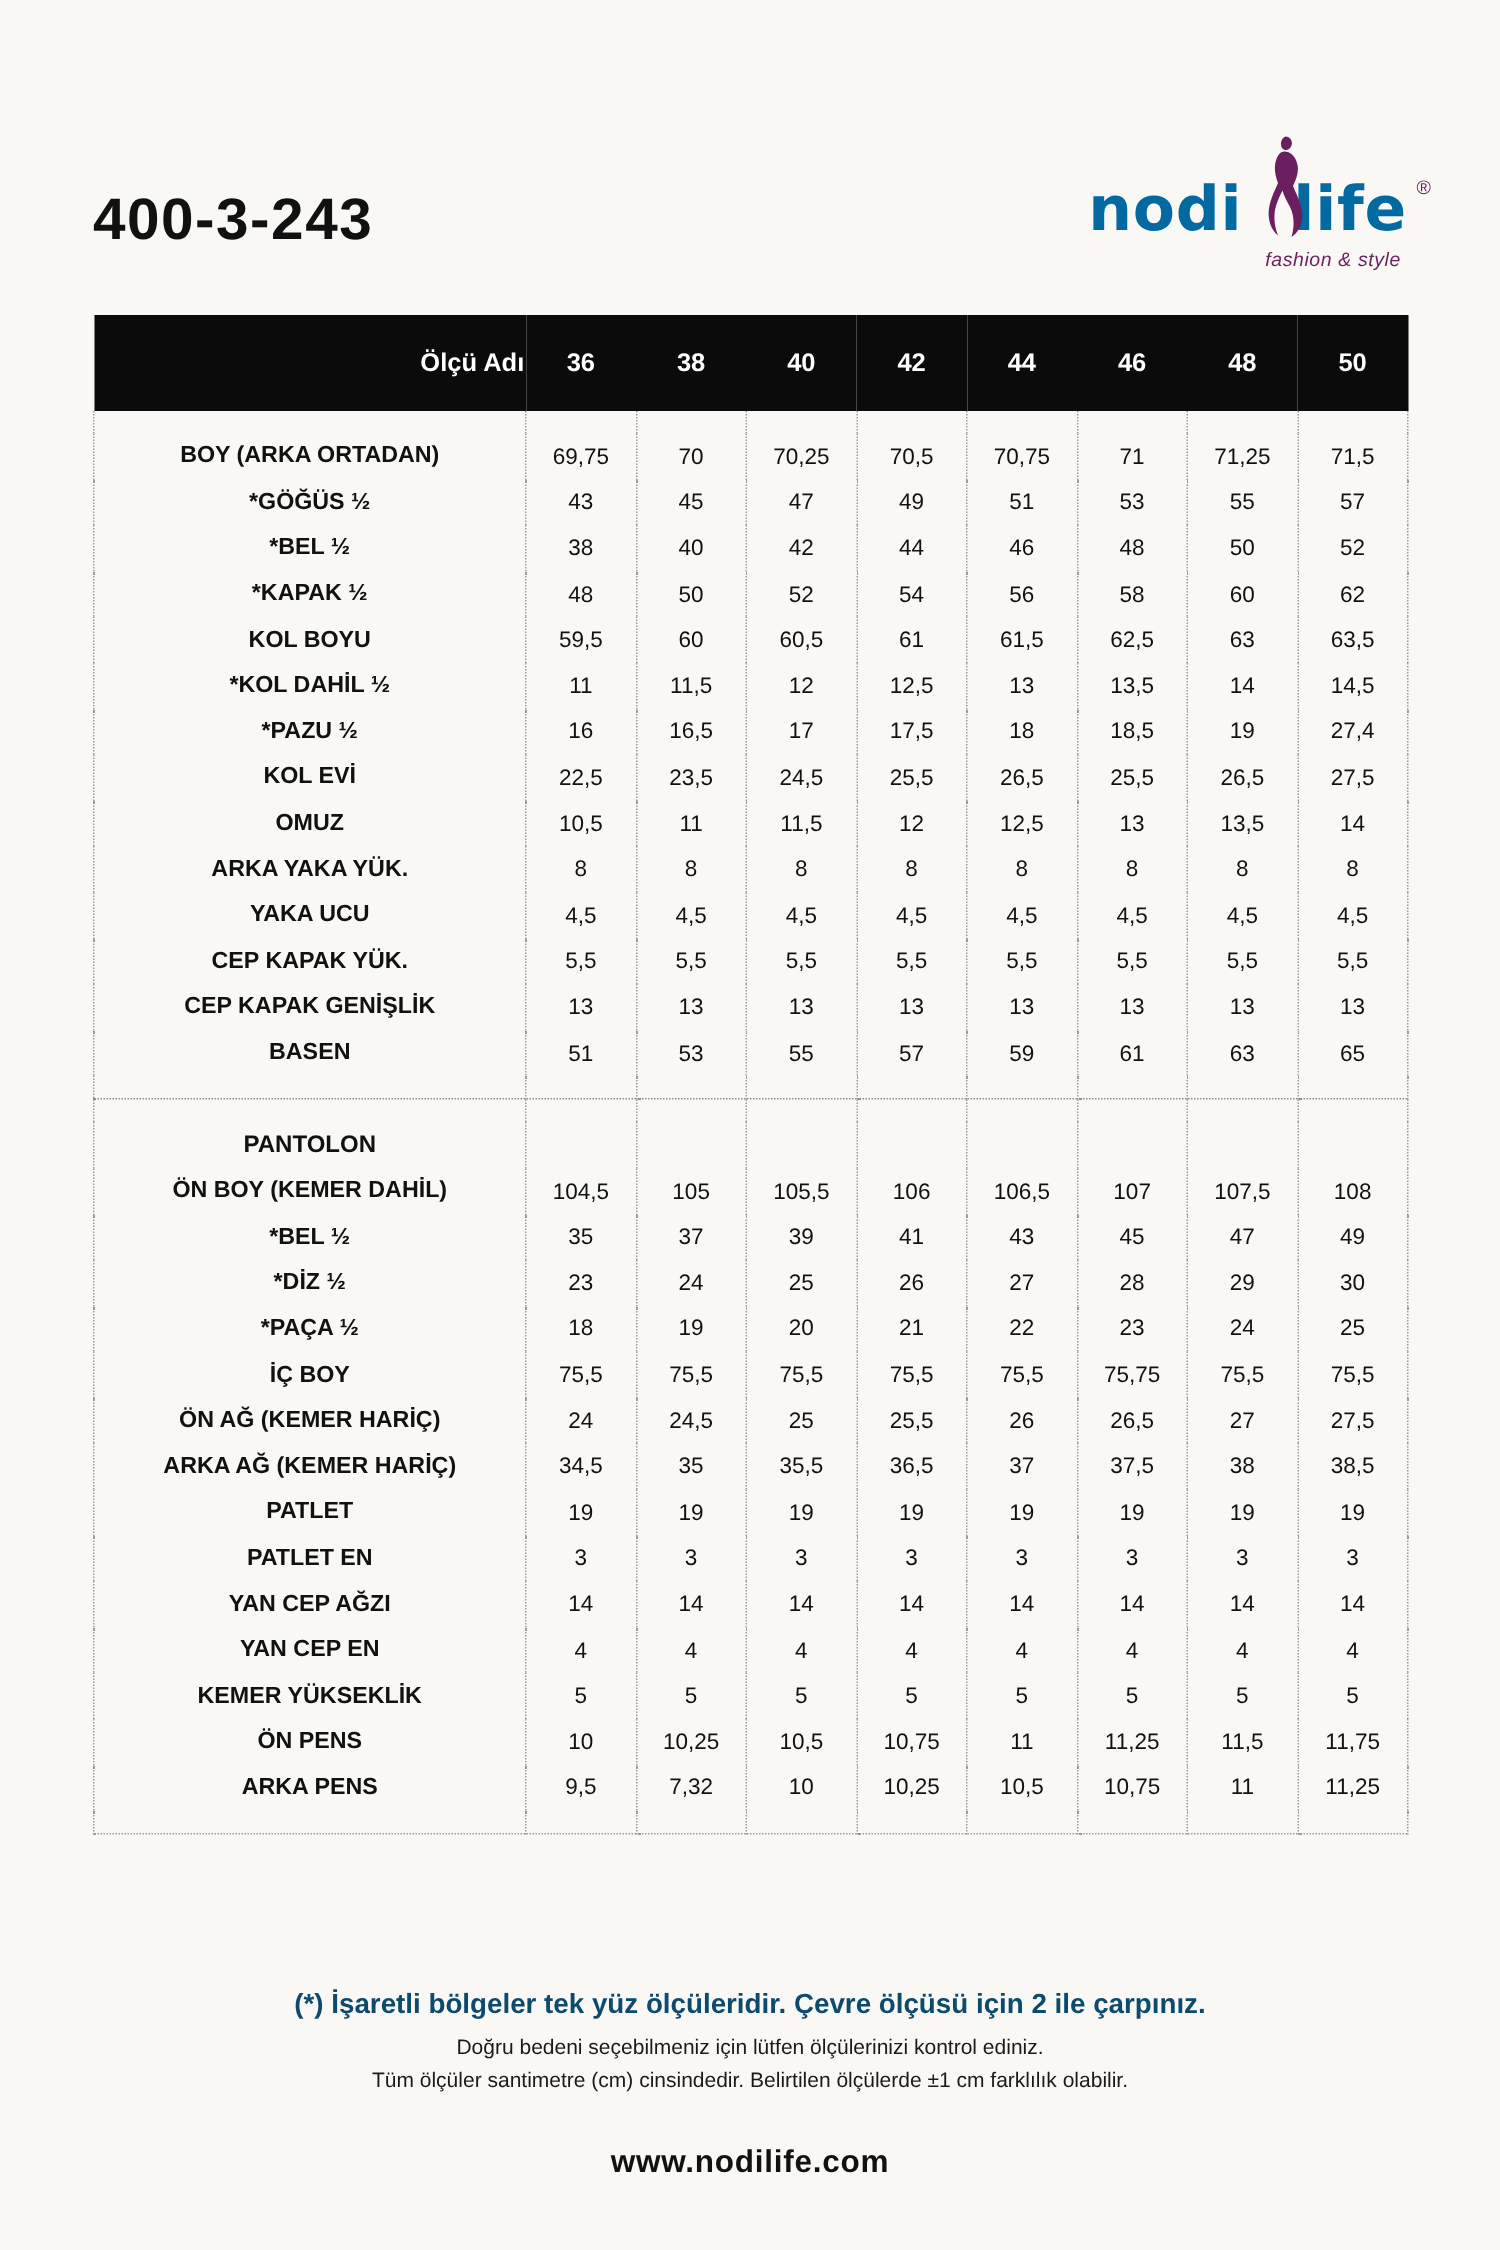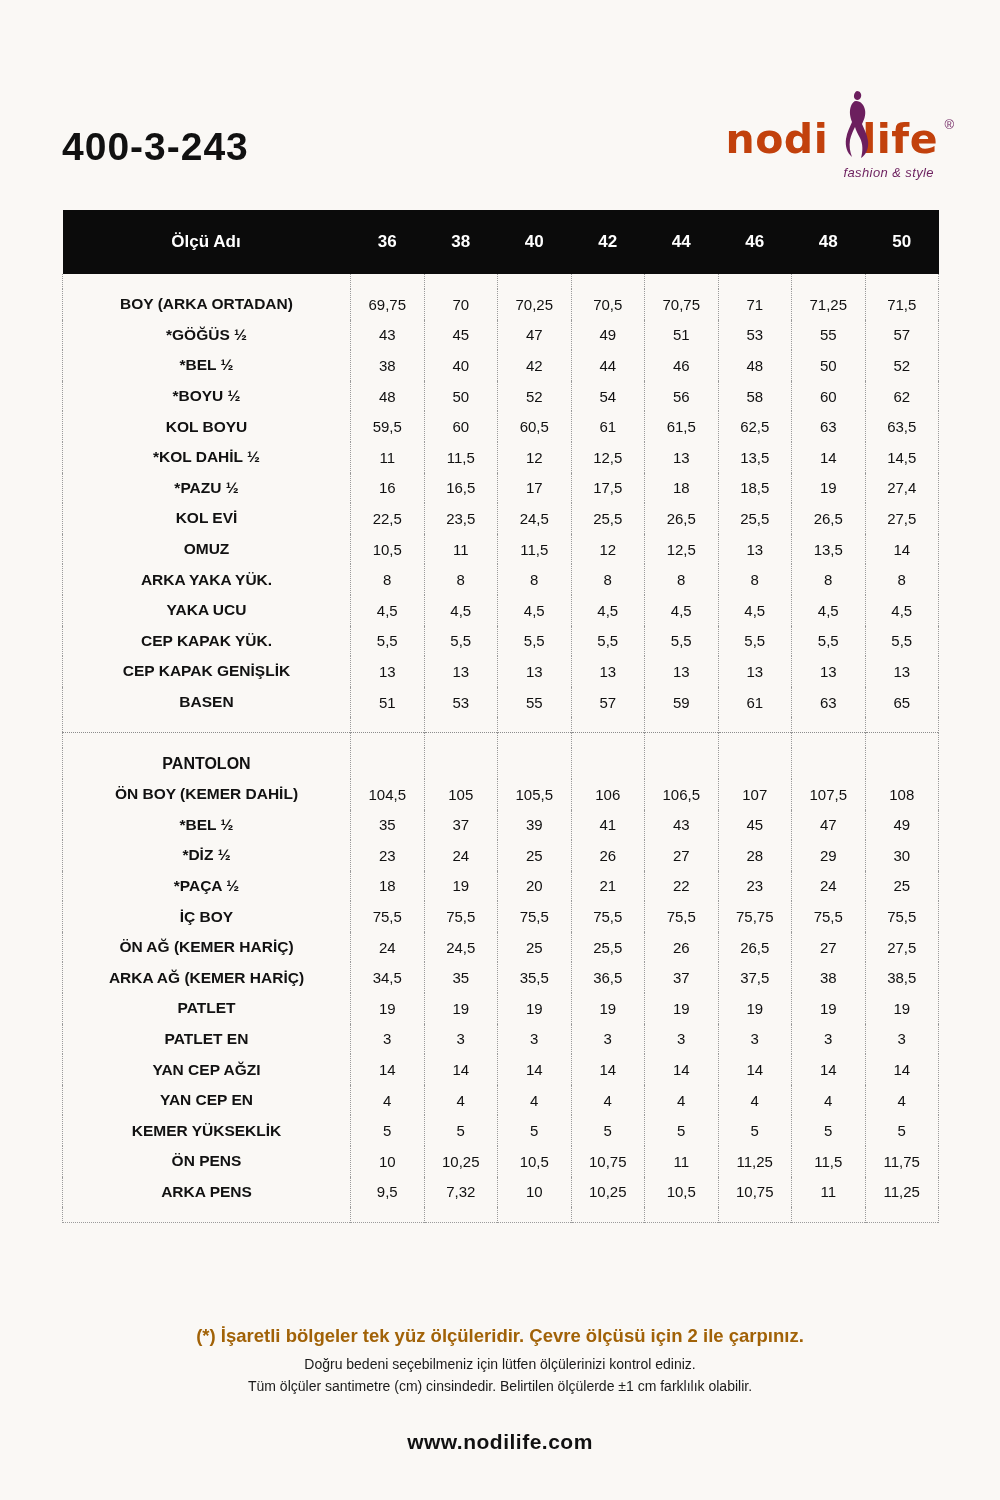--- a/index.html
+++ b/index.html
@@ -57,7 +57,7 @@
   .brand-text {
     font-size: 41px;
     font-weight: bold;
-    color: #c2410c;
+    color: #0369a1;
     letter-spacing: 0.5px;
     font-family: "DejaVu Sans", sans-serif;
   }

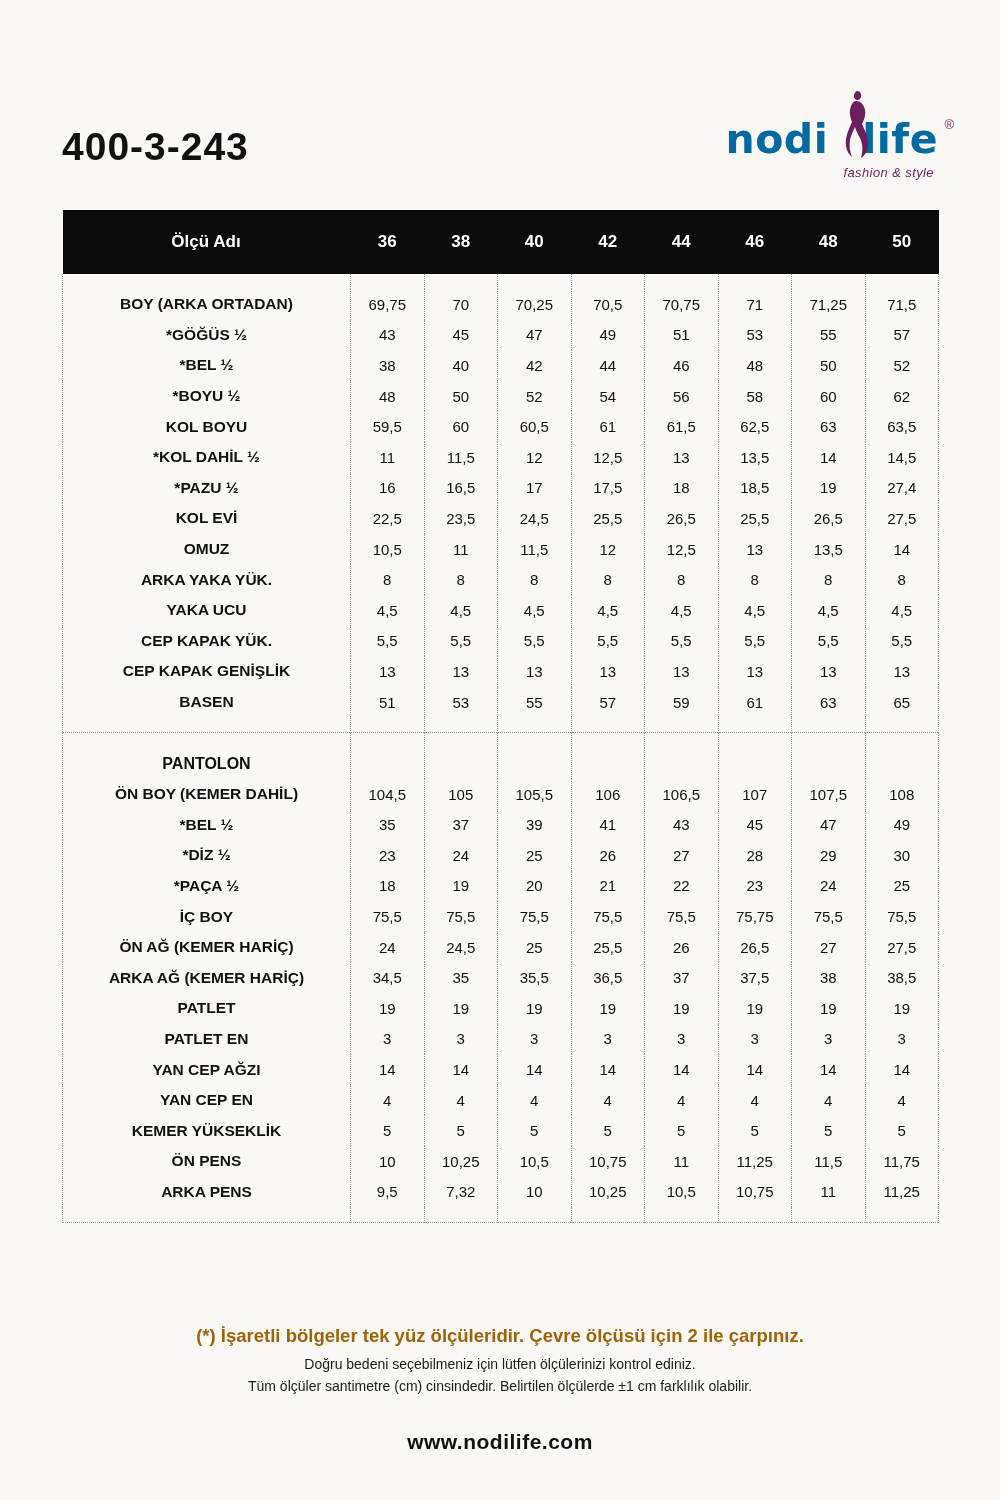--- a/index.html
+++ b/index.html
@@ -110,7 +110,7 @@
     text-align: center;
   }
   table.size-table thead th.first {
-    text-align: center;
+    text-align: right;
     padding-left: 0;
   }
   tbody td {

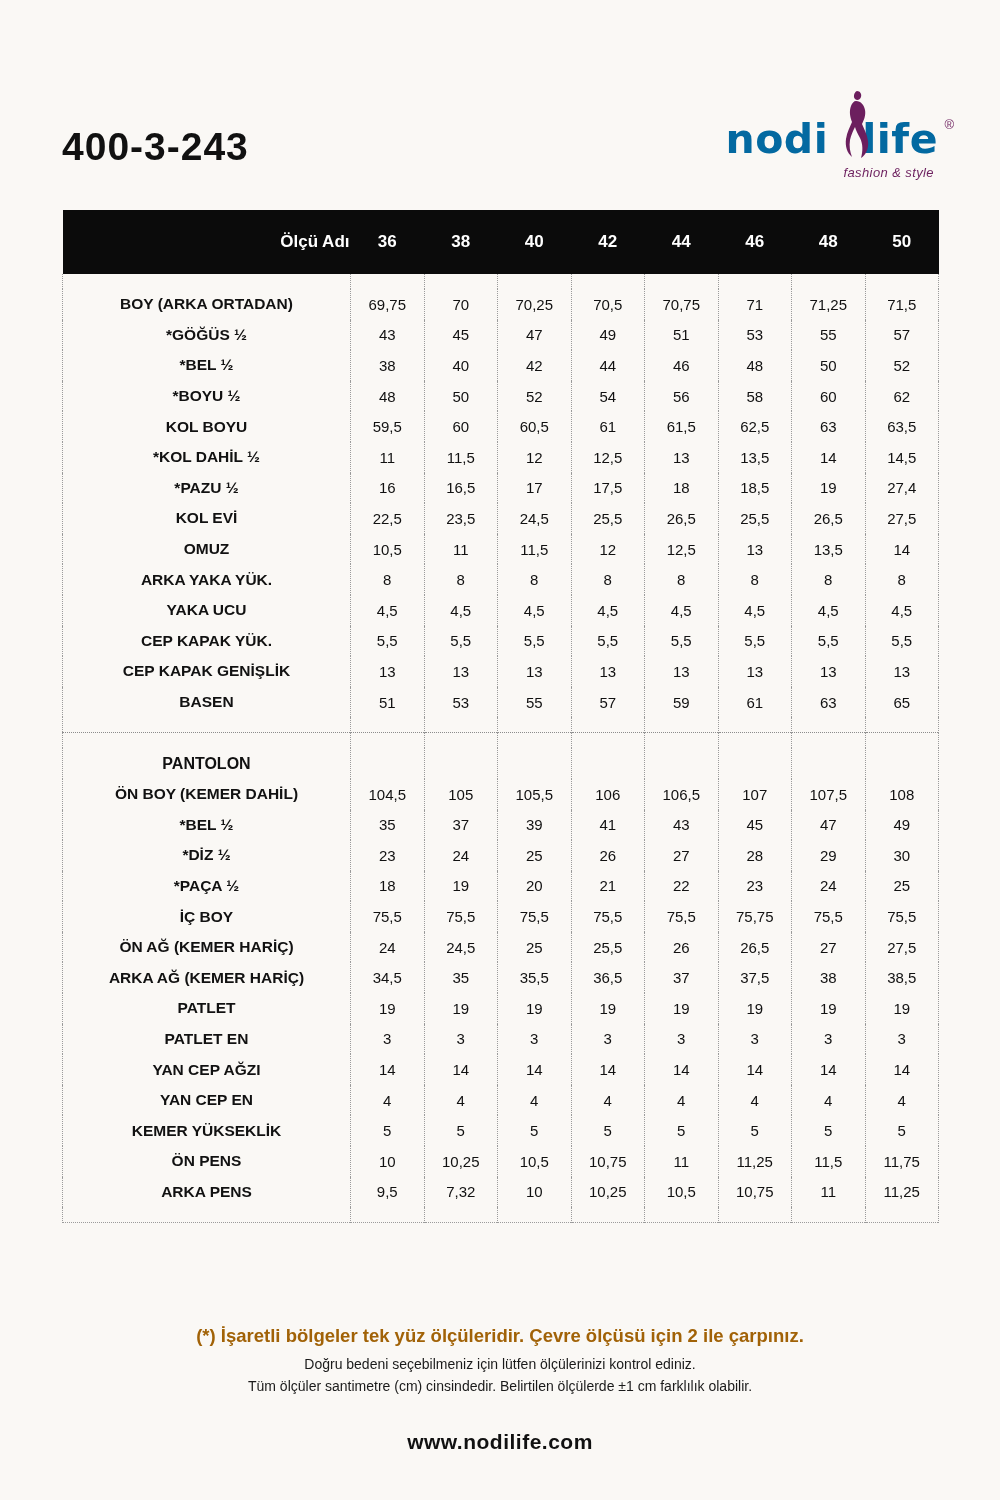--- a/index.html
+++ b/index.html
@@ -275,7 +275,7 @@
             <td>52</td>
           </tr>
           <tr>
-            <td class="label">*BOYU ½</td>
+            <td class="label">*KAPAK ½</td>
             <td>48</td>
             <td>50</td>
             <td>52</td>

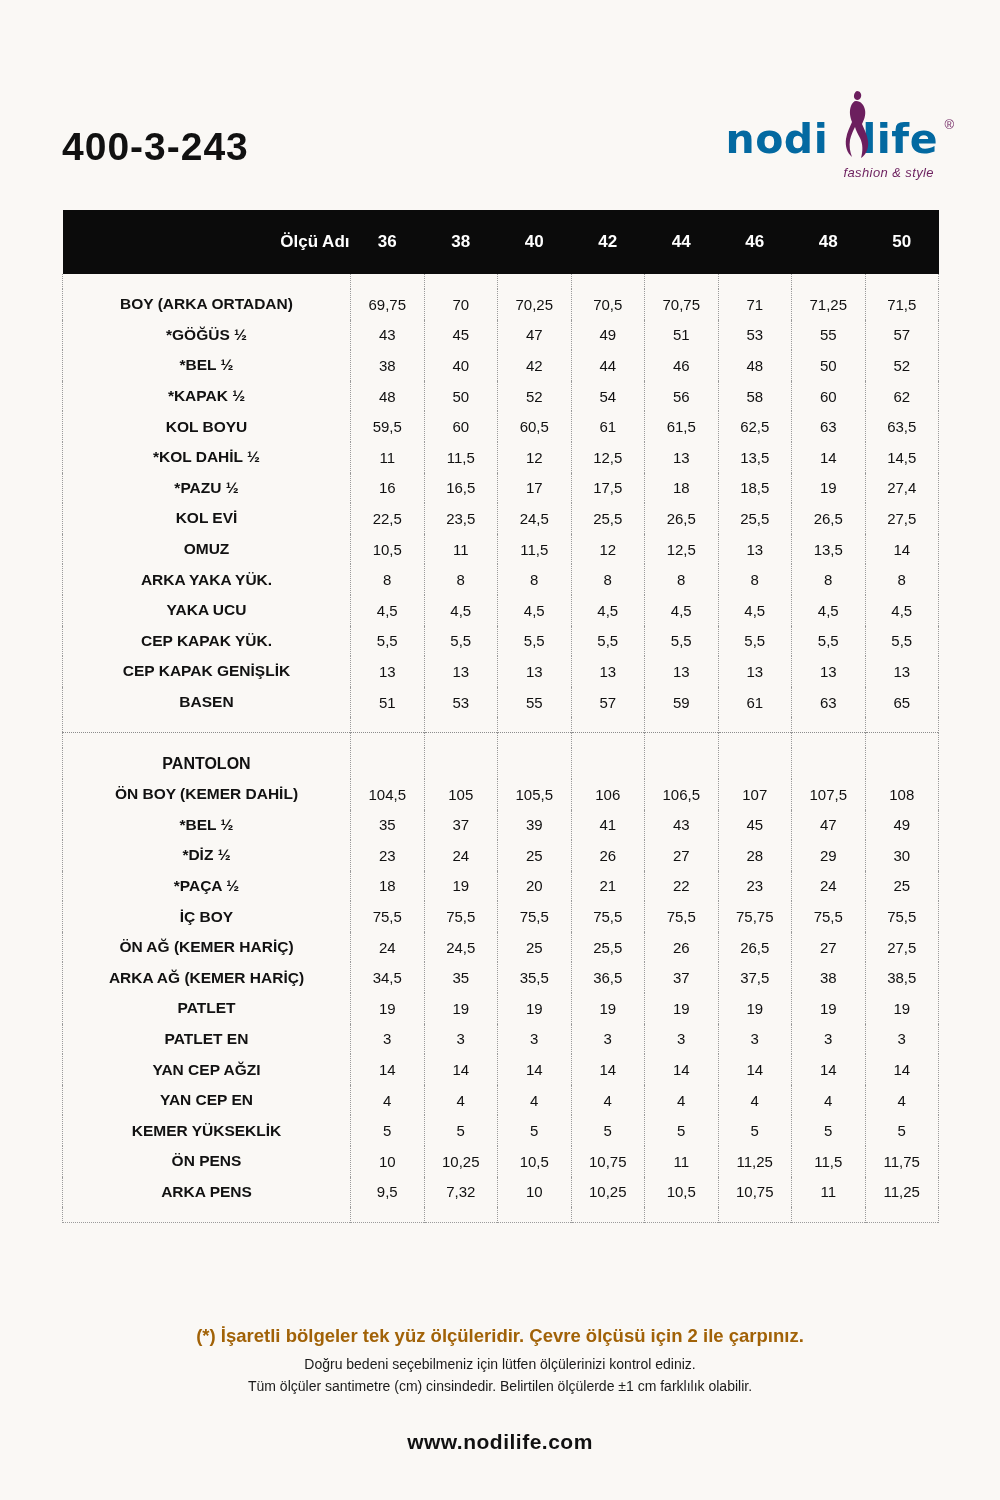--- a/index.html
+++ b/index.html
@@ -159,7 +159,7 @@
   .footer-note-bold {
     font-size: 18.5px;
     font-weight: bold;
-    color: #a16207;
+    color: #0c4a6e;
     margin-bottom: 9px;
   }
   .footer-note {

